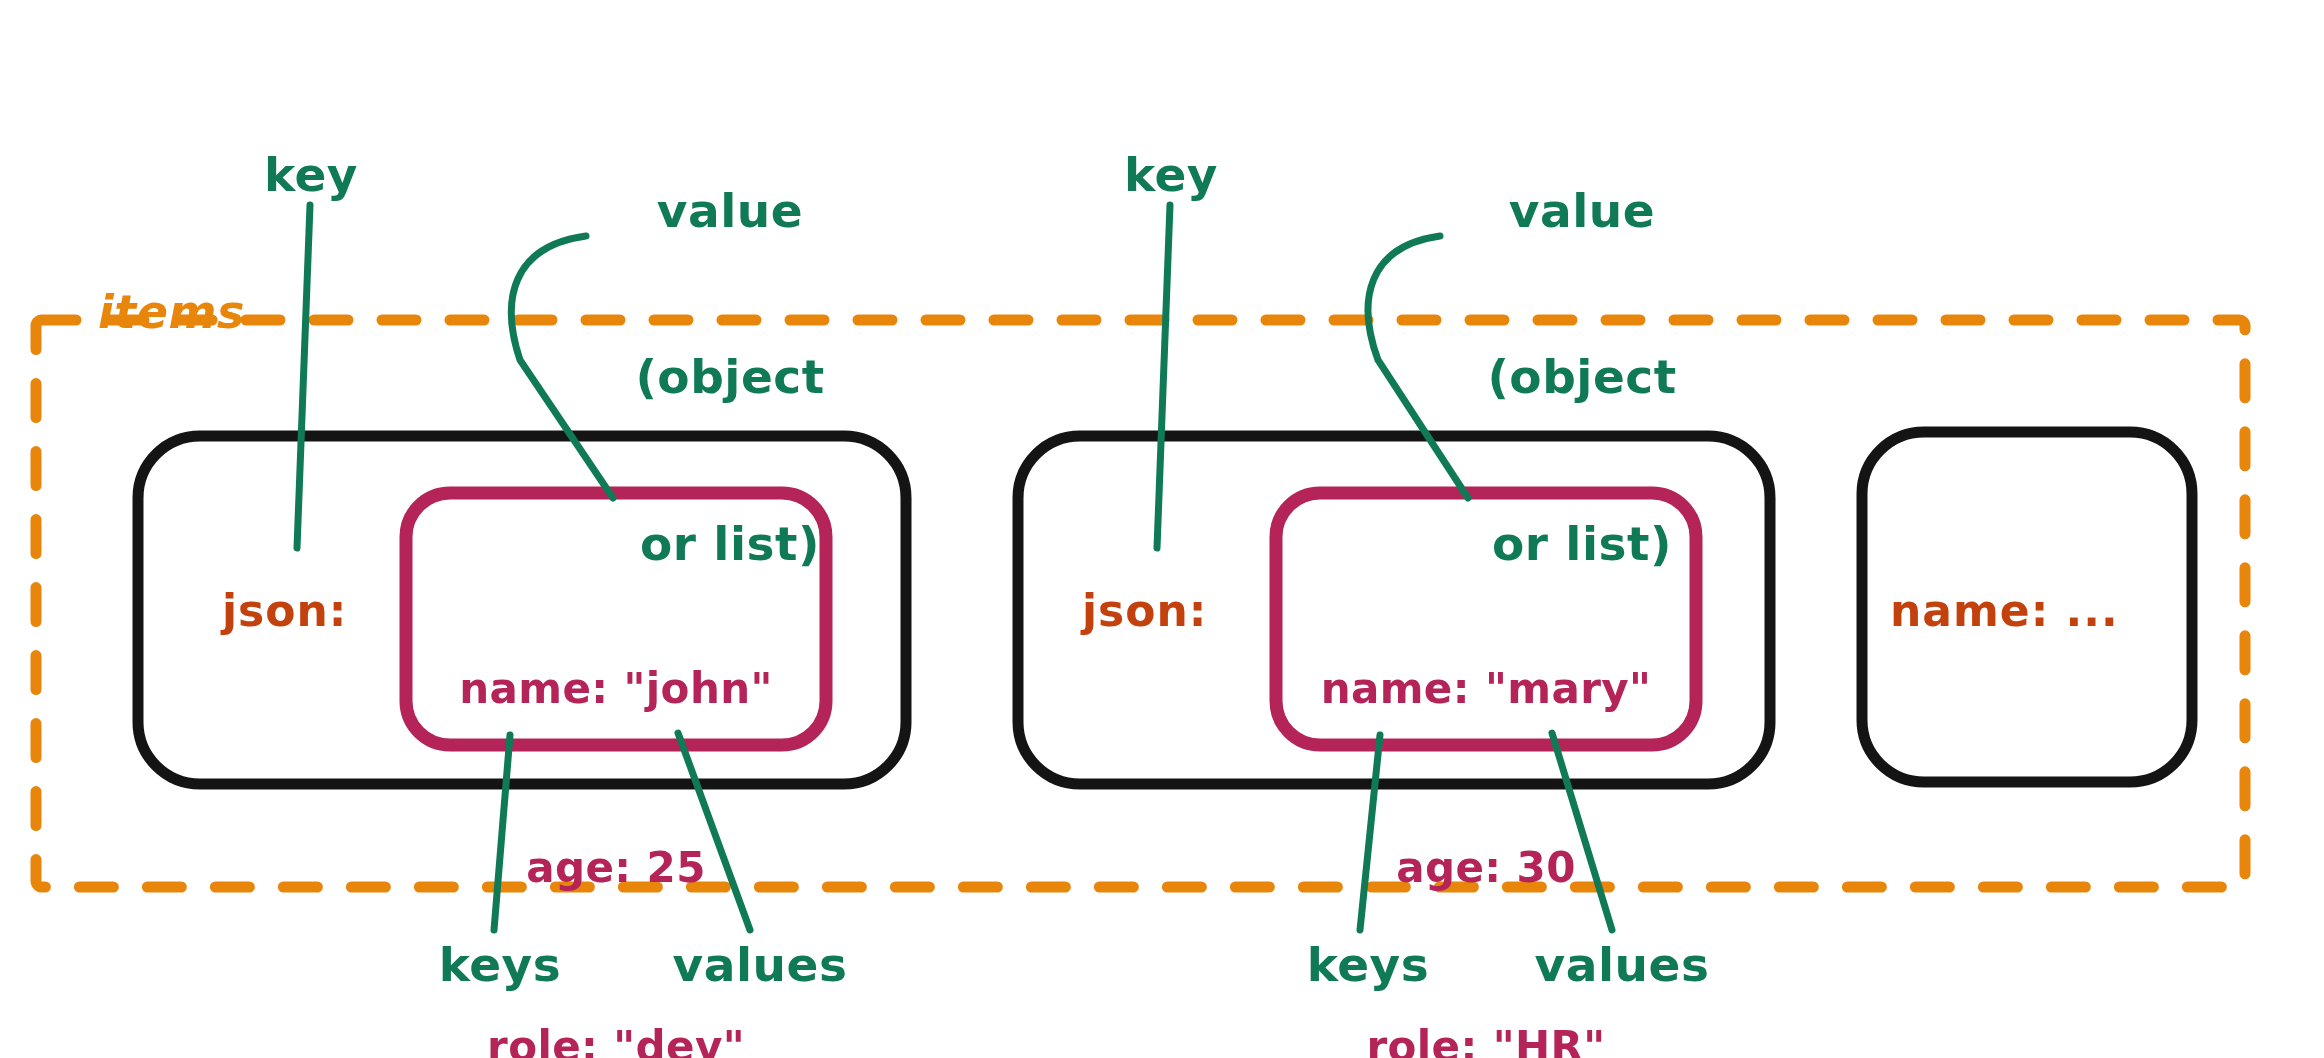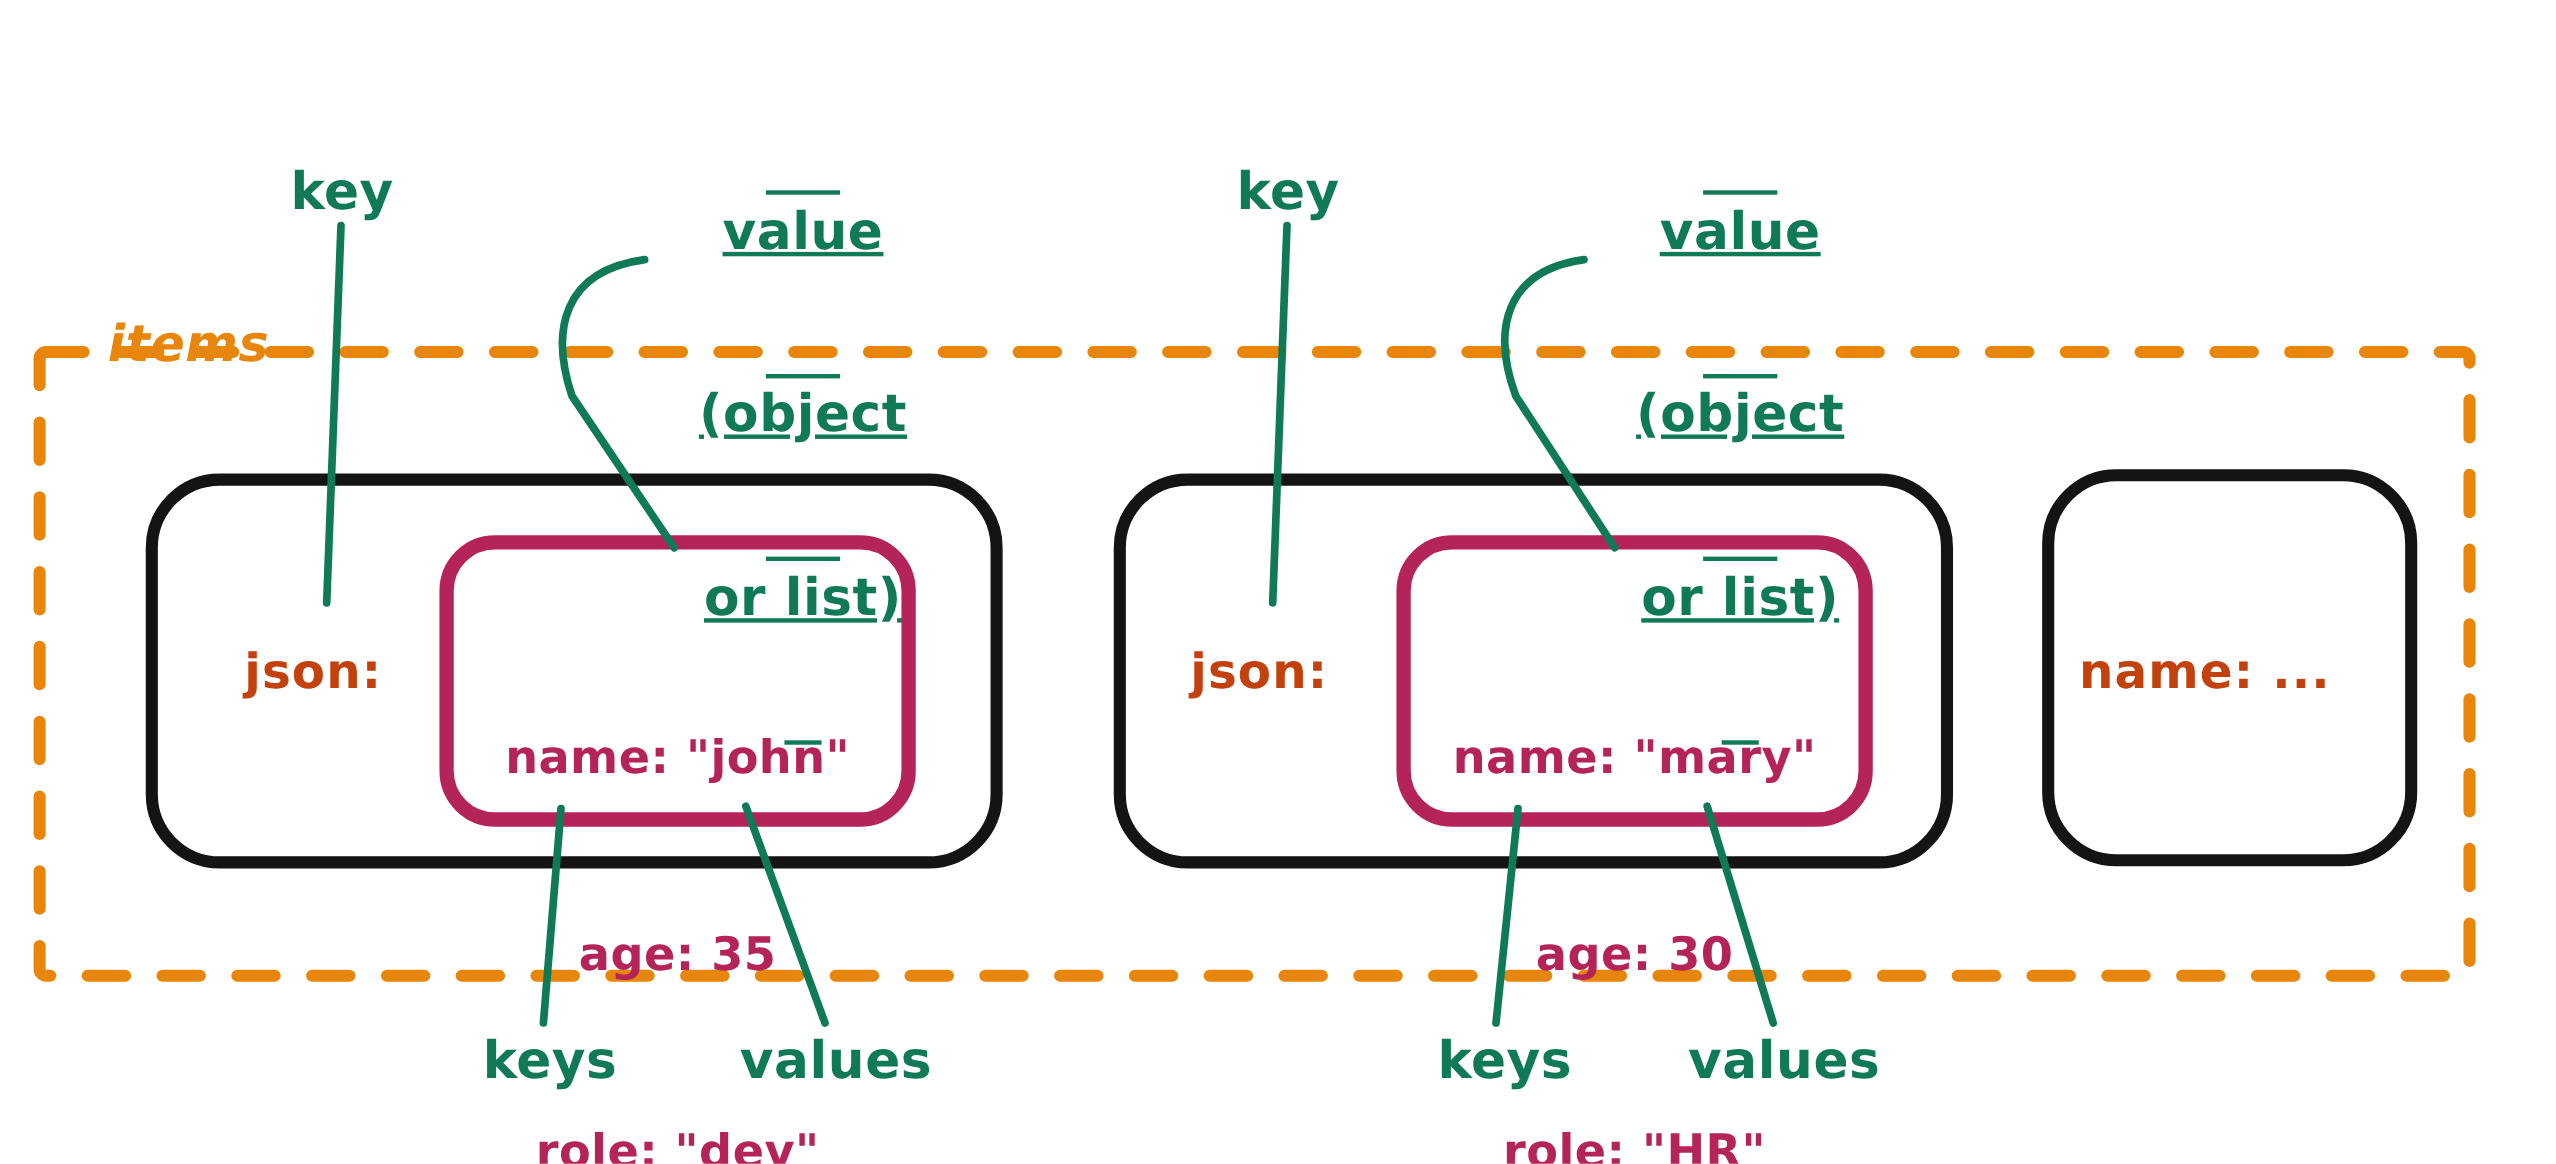--- a/index.html
+++ b/index.html
@@ -43,7 +43,7 @@
     letter-spacing: 0.5px;
     text-align: center;
   }
-  .ann.multi { line-height: 1.18; text-decoration: underline; }
+  .ann.multi { line-height: 1.18; }
 
   
   .items-label {

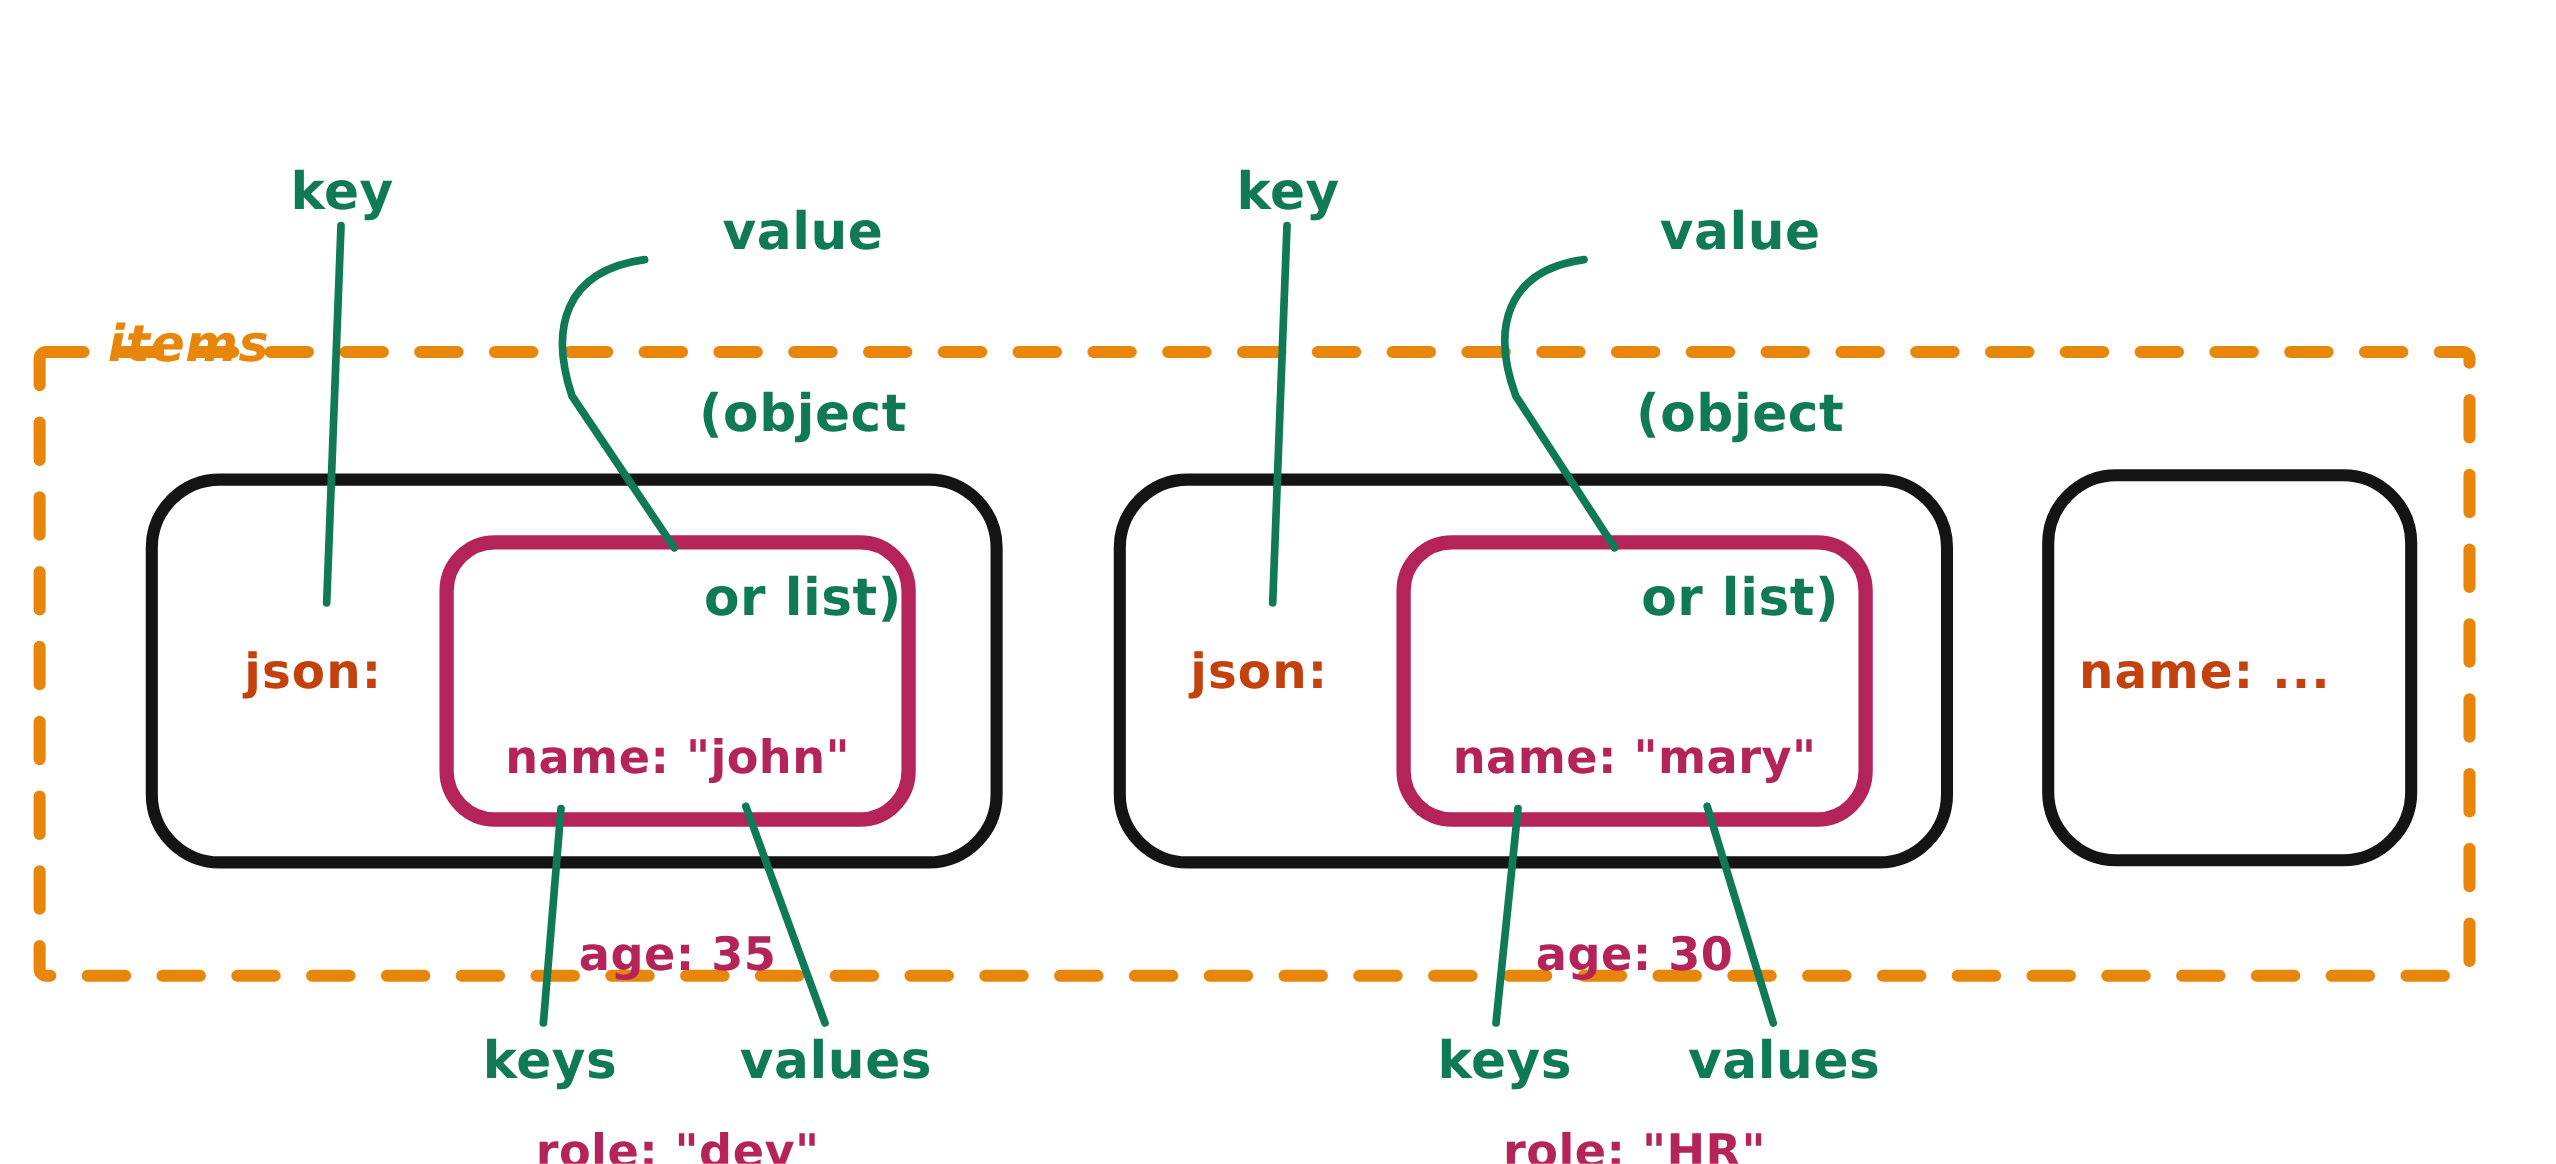--- a/index.html
+++ b/index.html
@@ -141,7 +141,7 @@
 
   <div class="txt kv" style="left:406px; top:540px; width:420px;">
     <div>name: "john"</div>
-    <div>age: 35</div>
+    <div>age: 25</div>
     <div>role: "dev"</div>
   </div>
 

